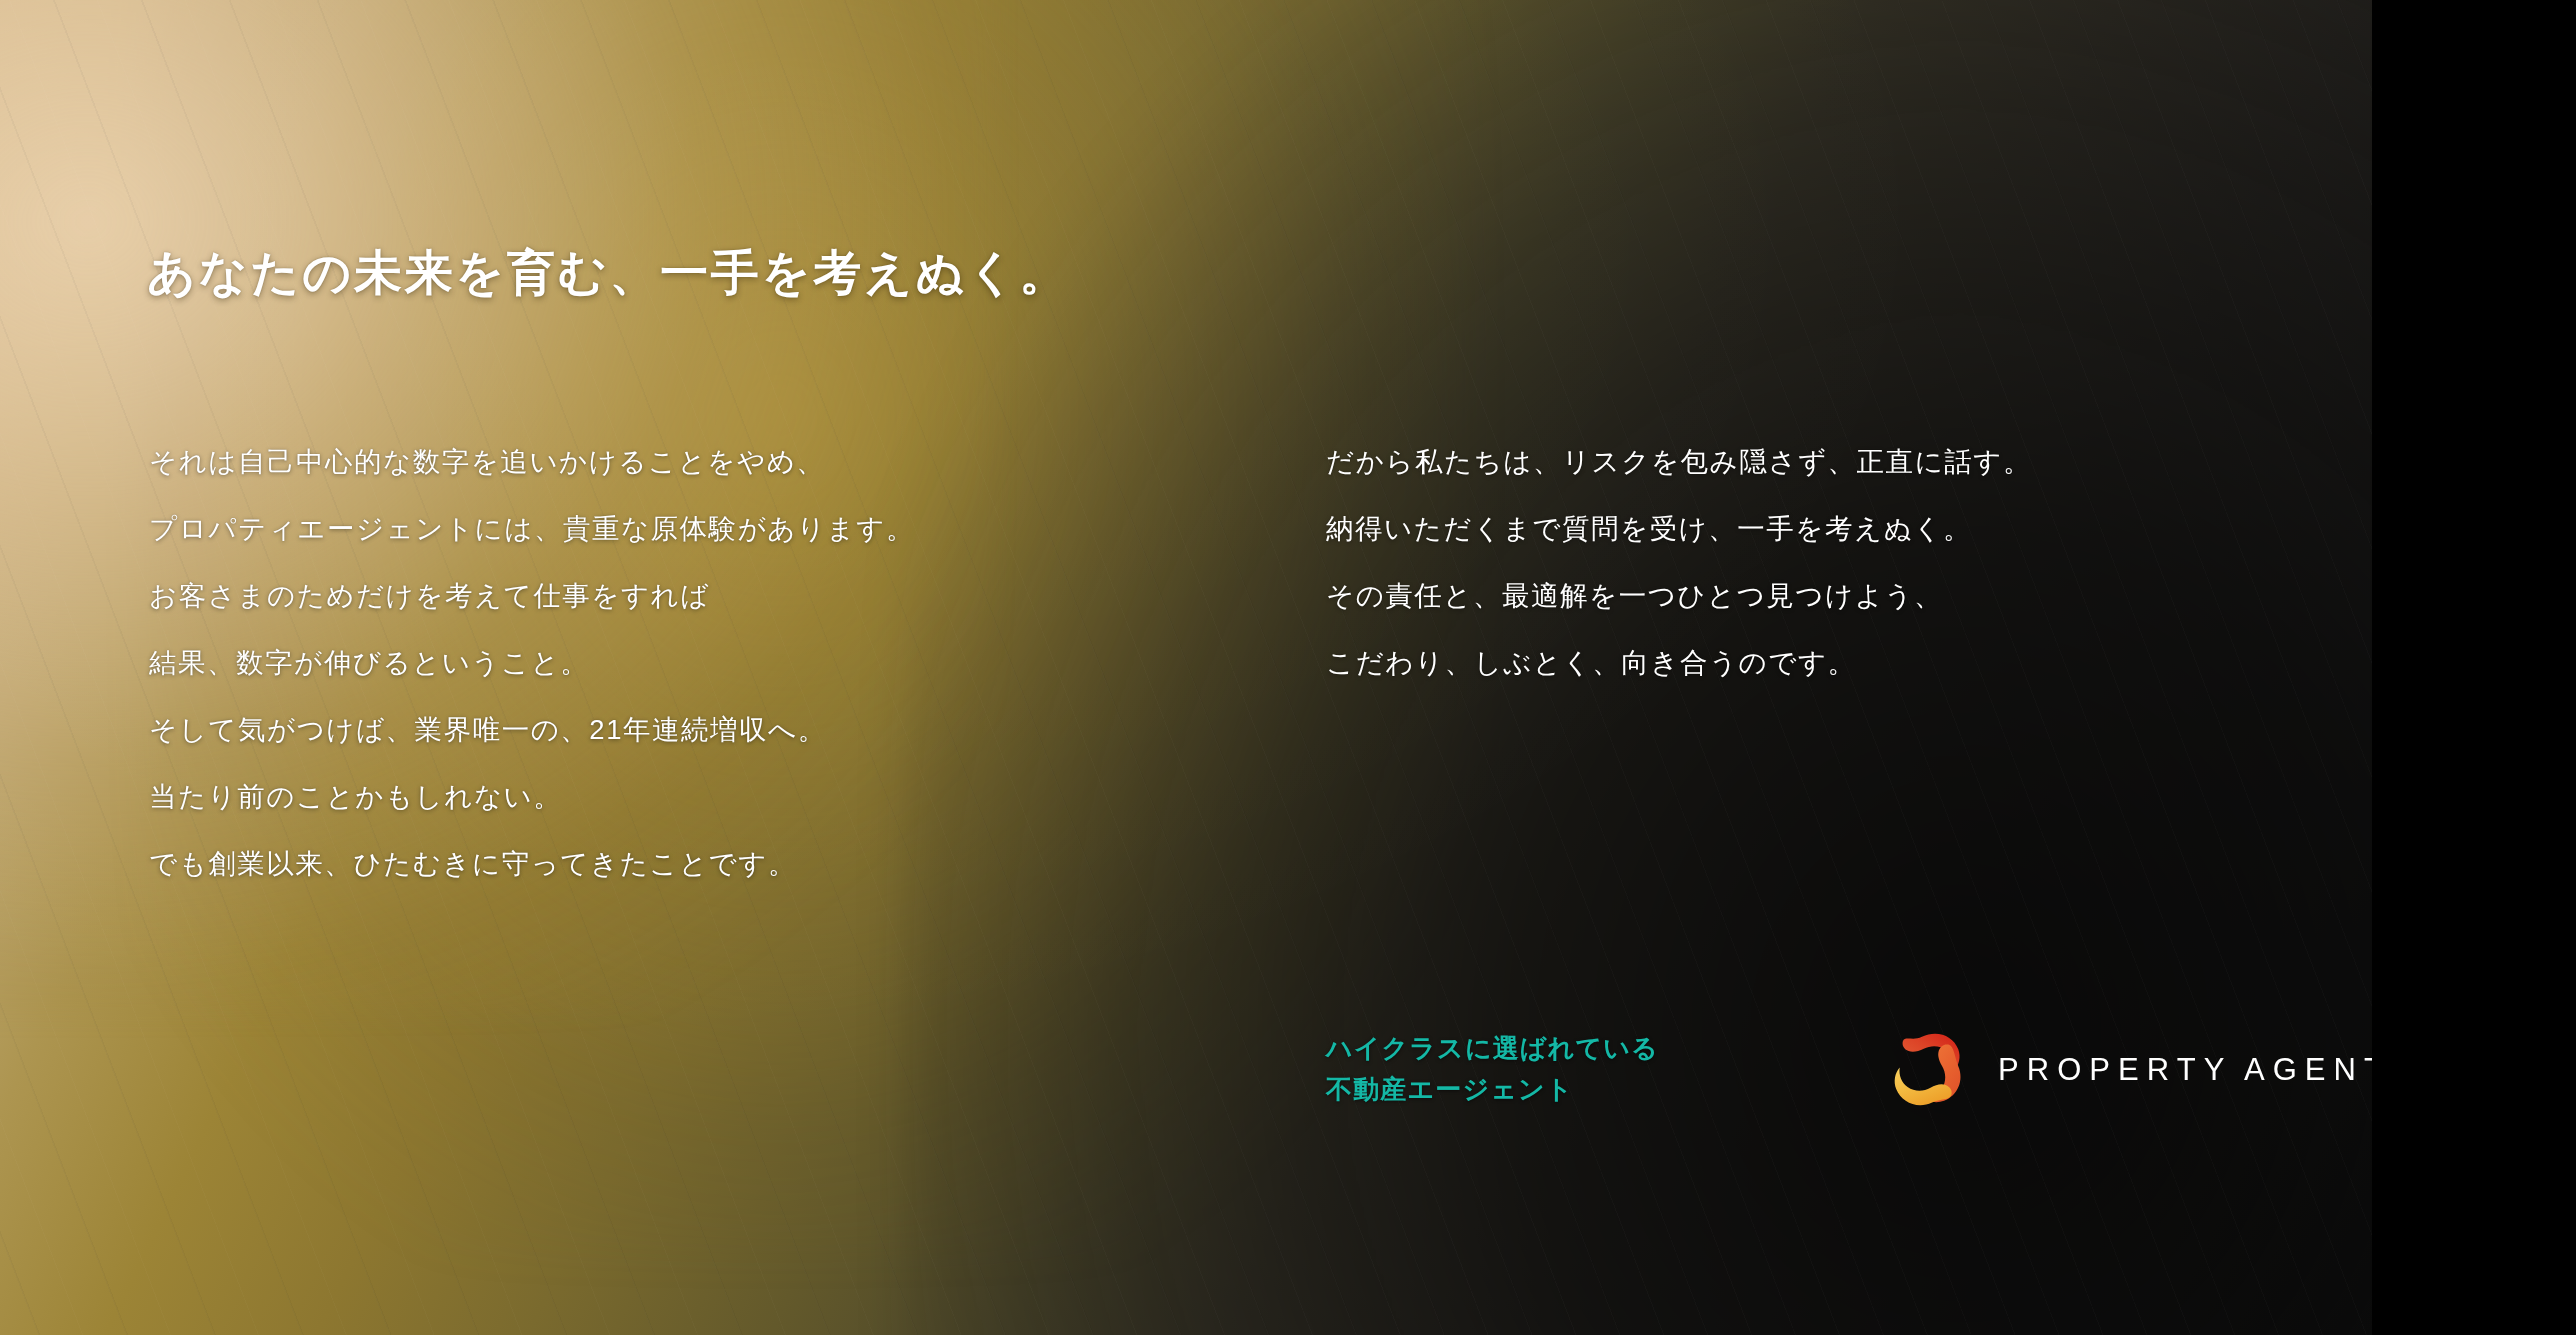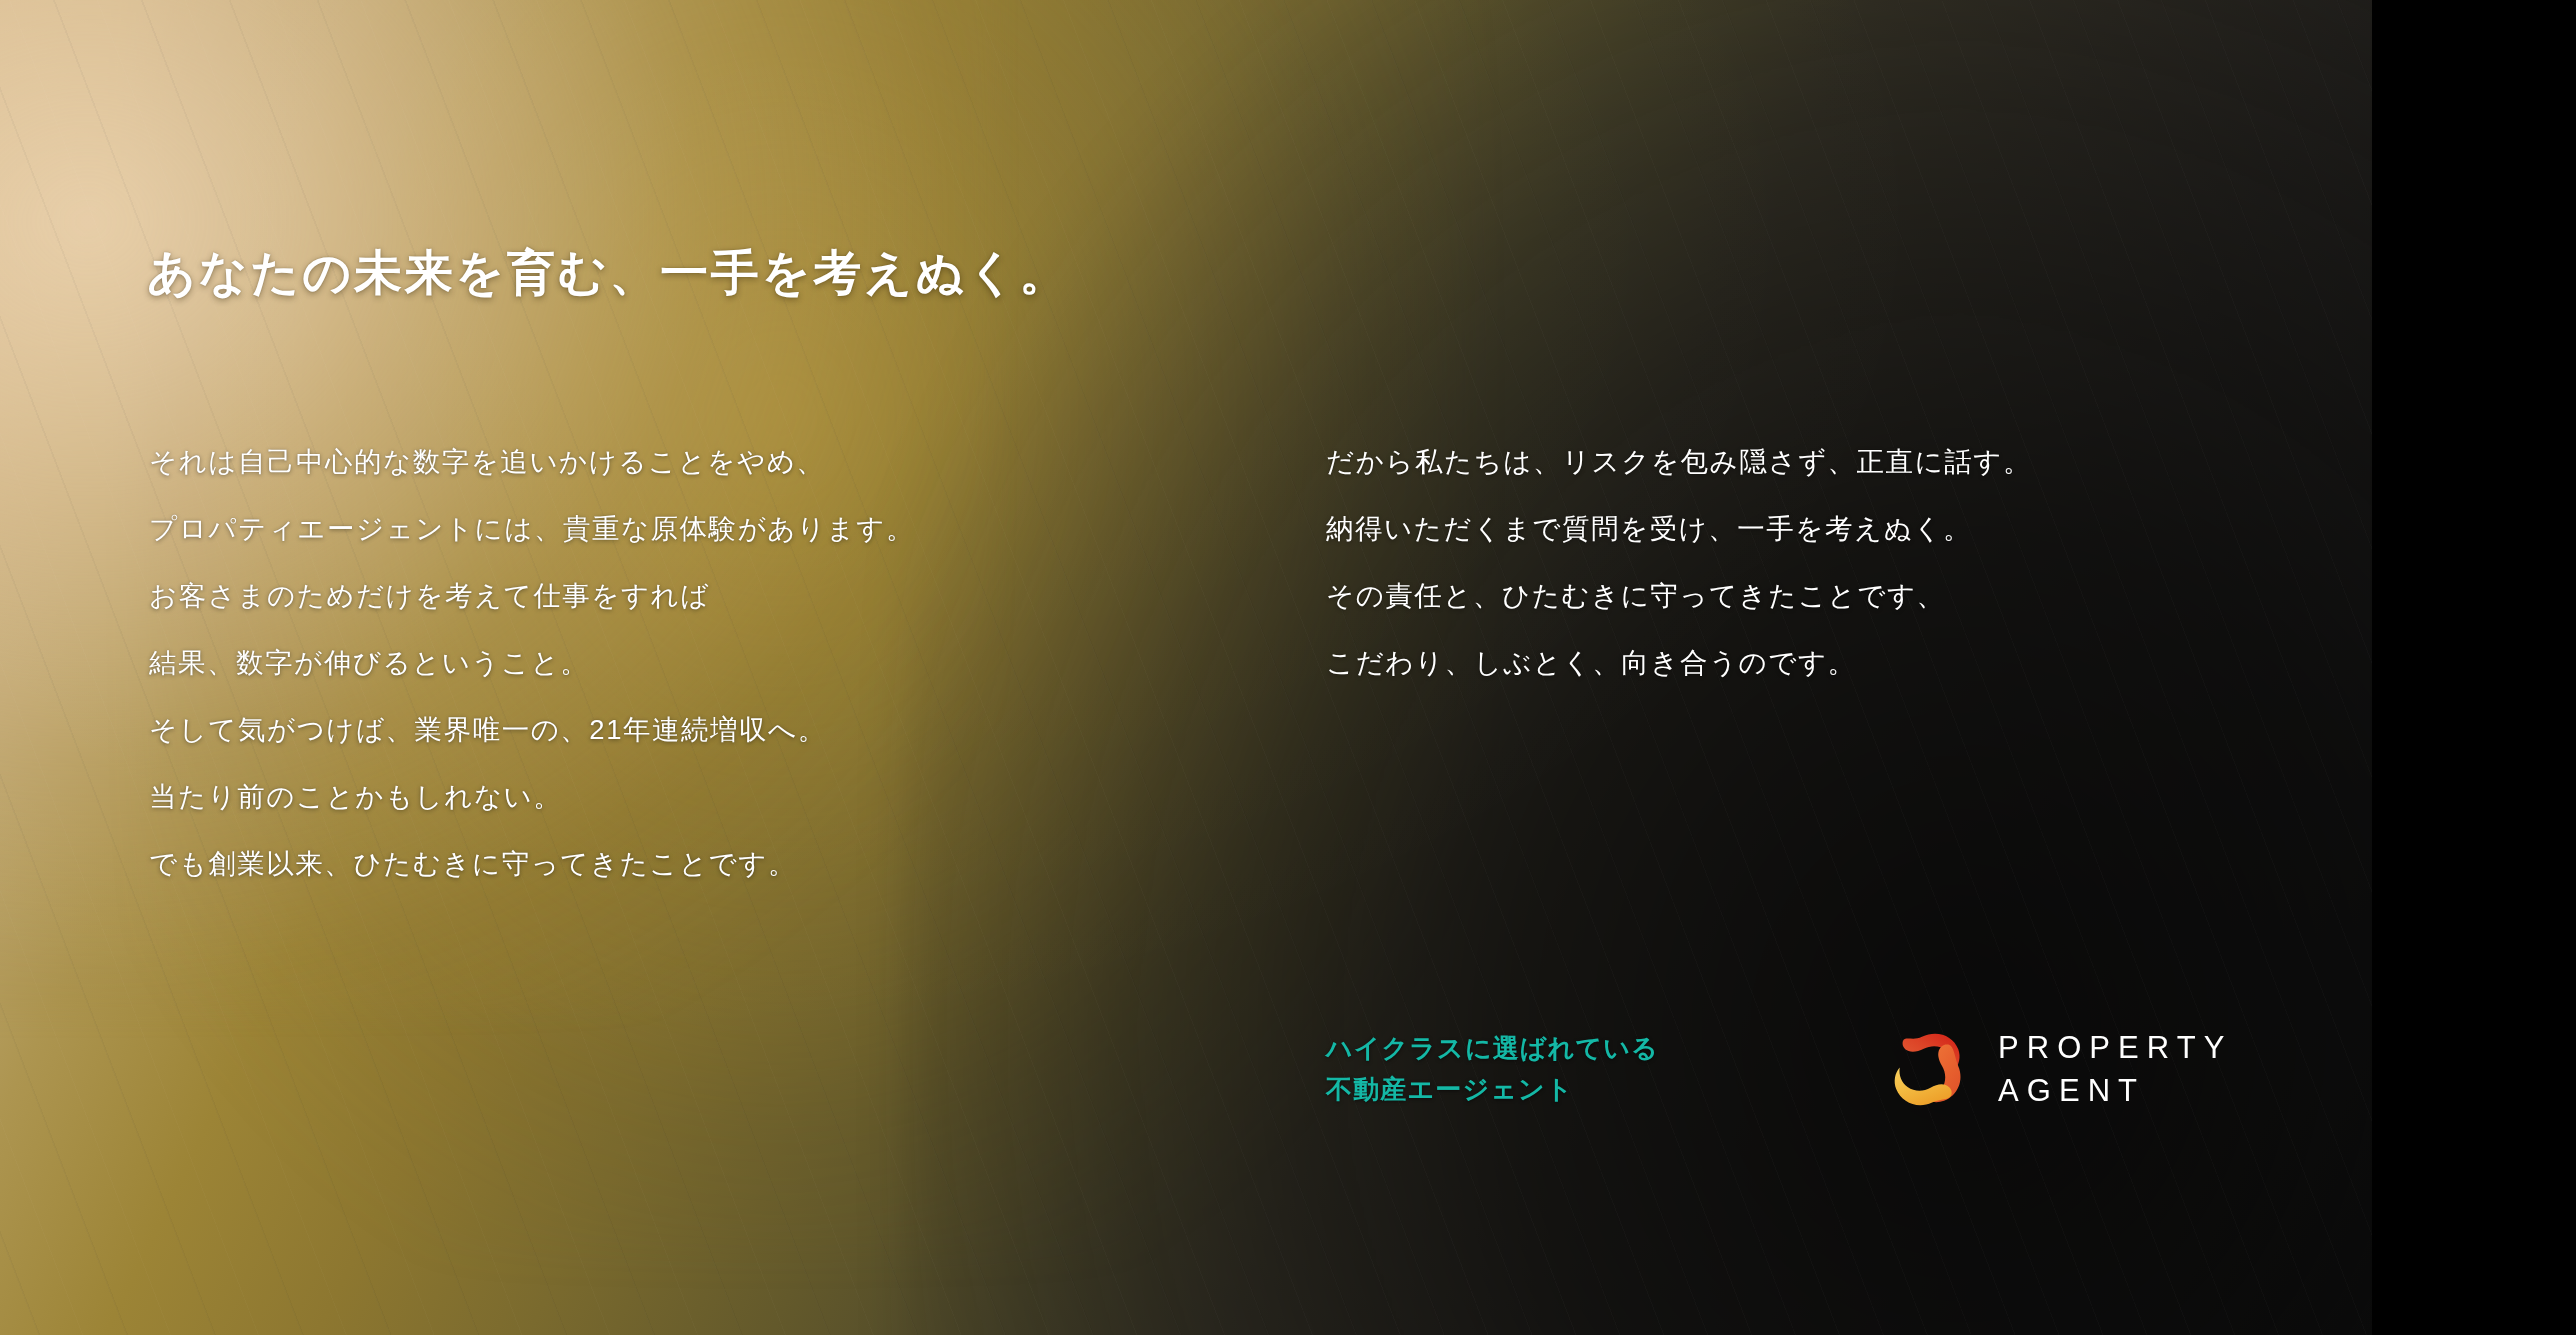--- a/index.html
+++ b/index.html
@@ -228,7 +228,7 @@
       <div class="col col-right">
         <div class="line">だから私たちは、リスクを包み隠さず、正直に話す。</div>
         <div class="line">納得いただくまで質問を受け、一手を考えぬく。</div>
-        <div class="line">その責任と、ひたむきに守ってきたことです、</div>
+        <div class="line">その責任と、最適解を一つひとつ見つけよう、</div>
         <div class="line">こだわり、しぶとく、向き合うのです。</div>
       </div>
 

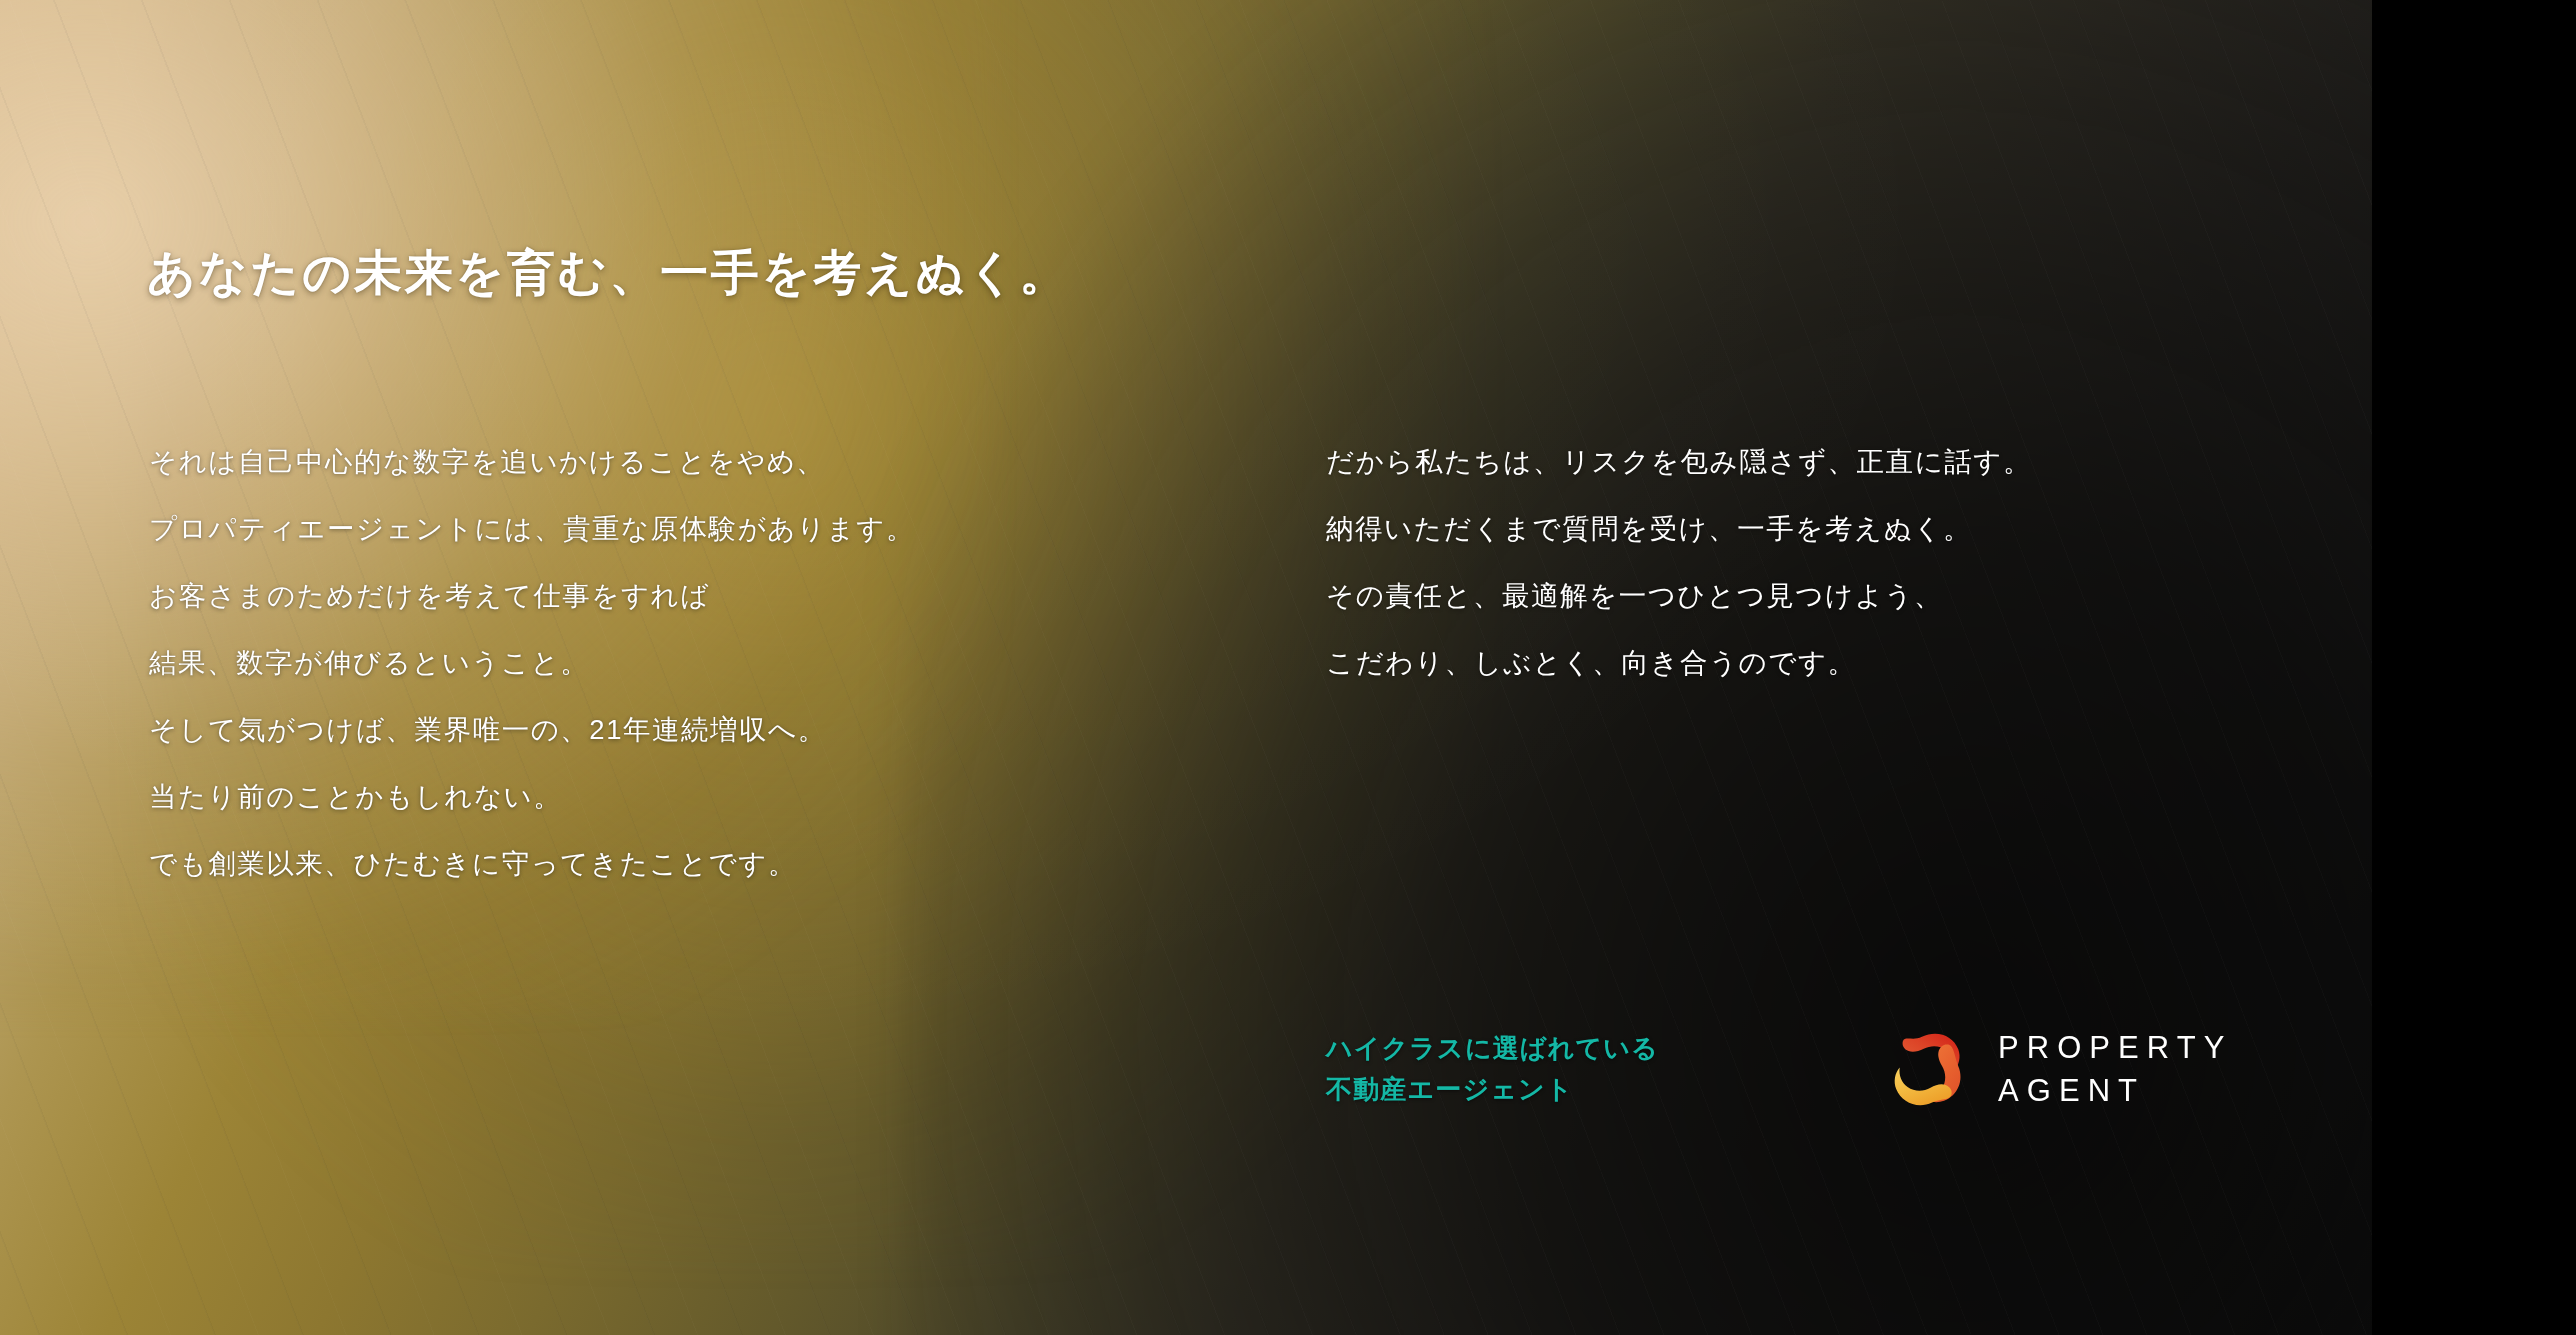--- a/index.html
+++ b/index.html
@@ -183,7 +183,7 @@
   }
   .wordmark {
     display: flex;
-    flex-direction: column;
+    flex-direction: row;
     justify-content: center;
     gap: 11.5px;
   }

